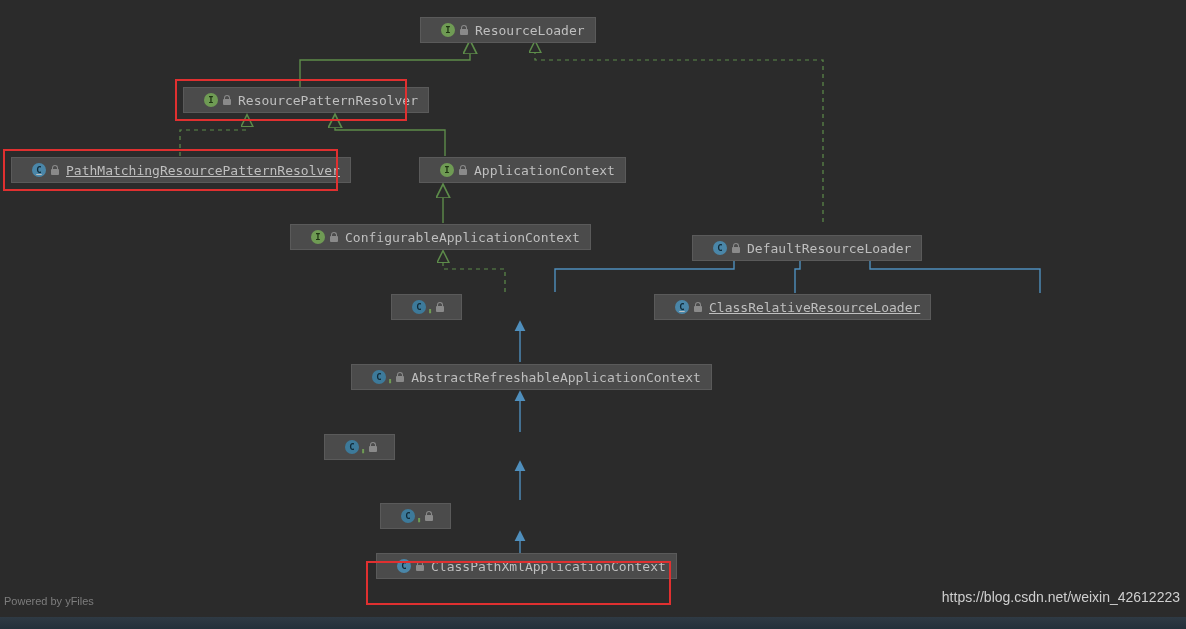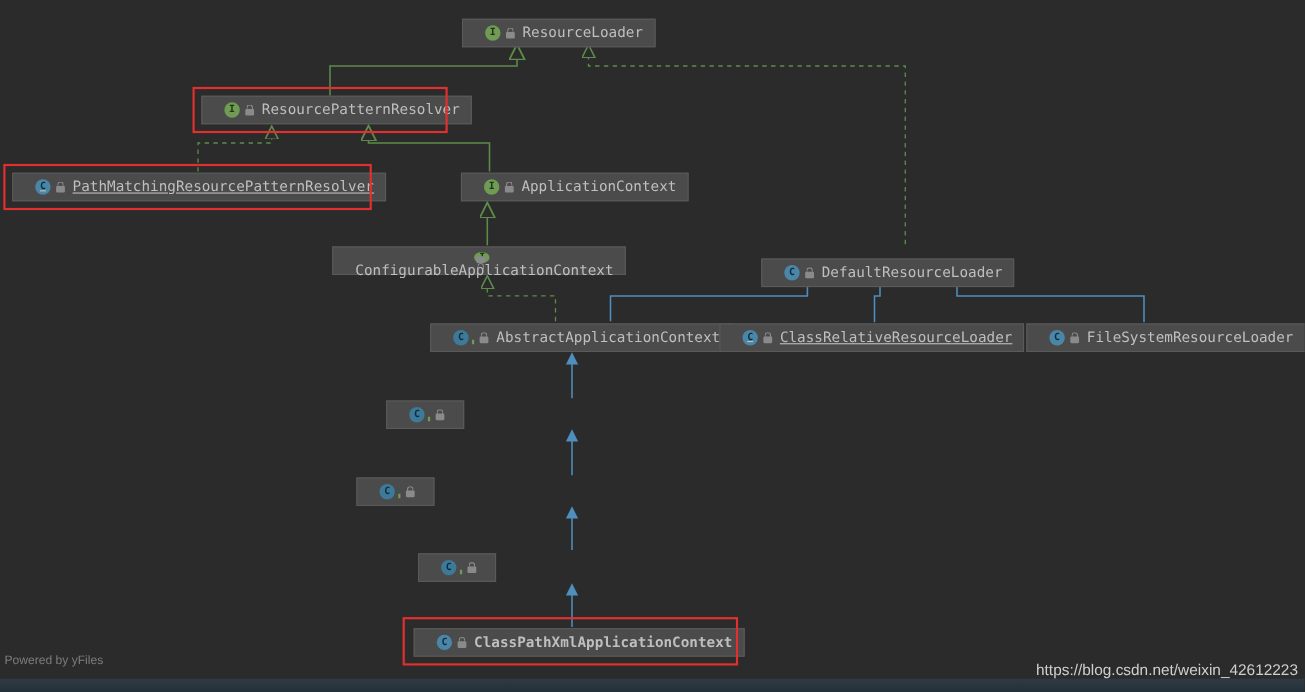--- a/index.html
+++ b/index.html
@@ -112,7 +112,7 @@
     <span>ApplicationContext</span>
   </div>
 
-  <div class="node" style="left:302px; top:224px;flex-direction:column;">
+  <div class="node" style="left:290px; top:224px;">
     <span class="badge interface"></span>
     <span class="lock"></span>
     <span>ConfigurableApplicationContext</span>

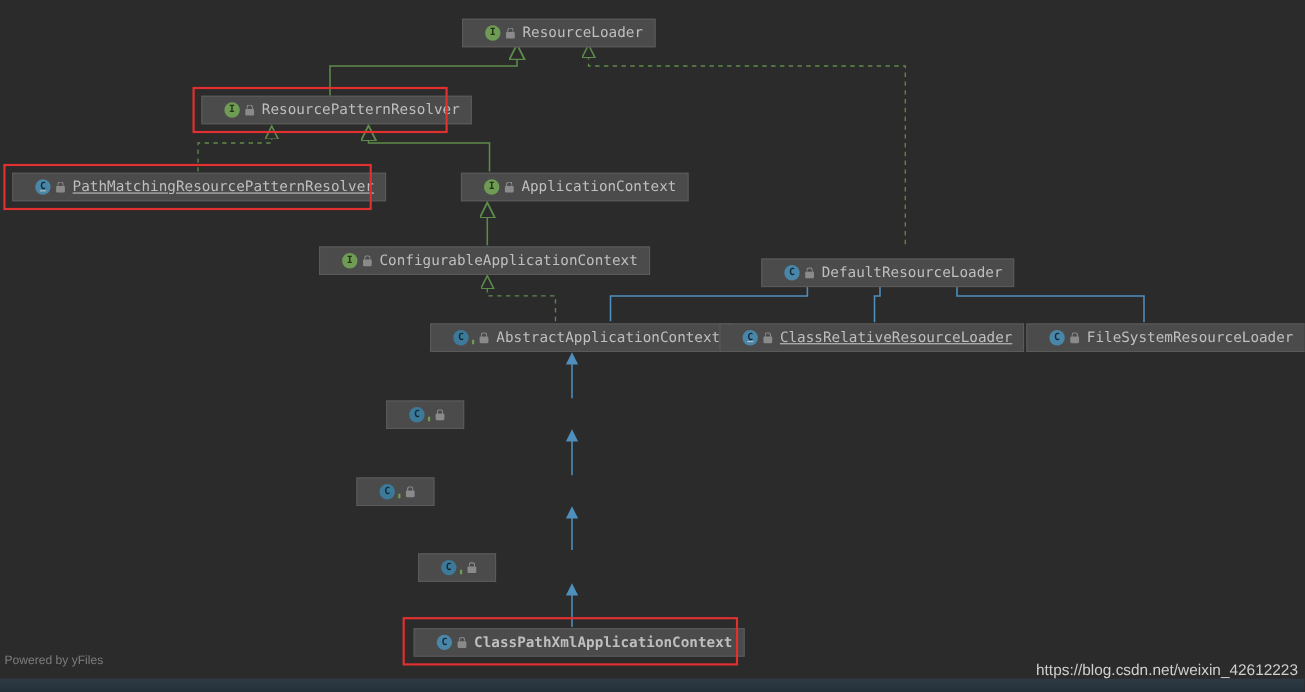--- a/index.html
+++ b/index.html
@@ -128,7 +128,6 @@
     <span class="badge abstract"></span>
       <span class="abssub">▮</span>
     <span class="lock"></span>
-    <span>AbstractApplicationContext</span>
   </div>
 
   <div class="node" style="left:654px; top:294px;text-decoration:underline;">

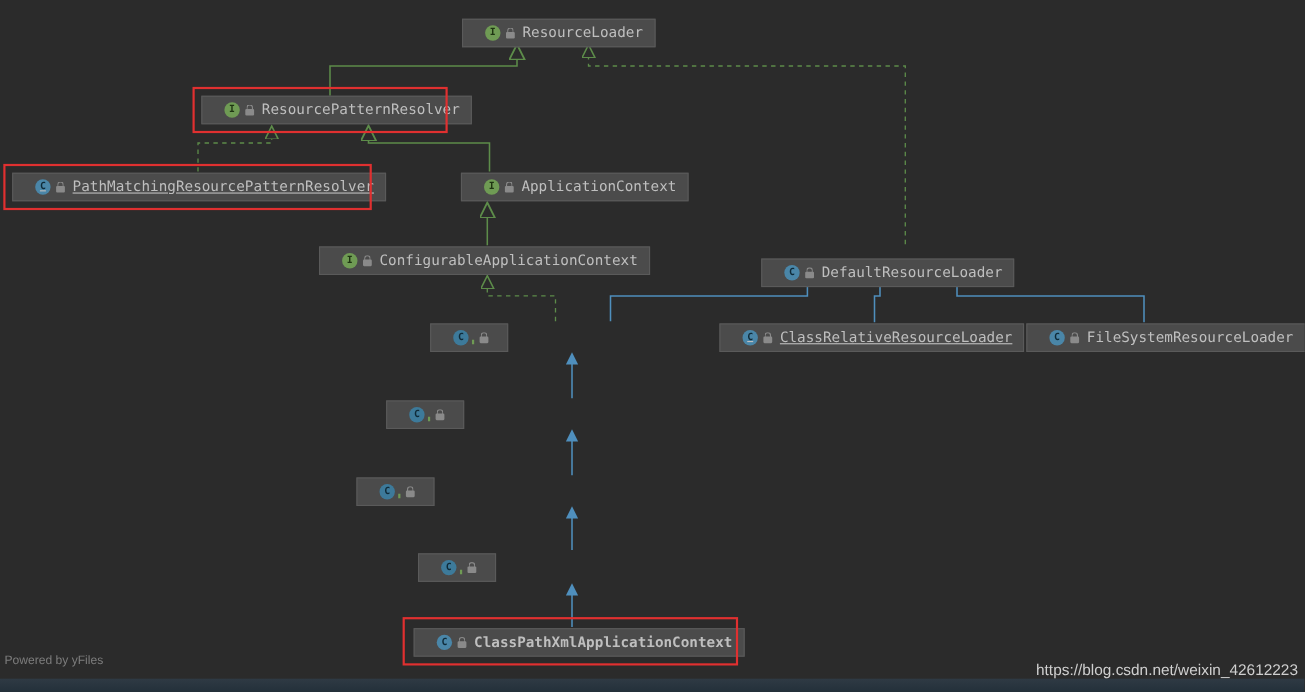--- a/index.html
+++ b/index.html
@@ -136,11 +136,6 @@
     <span>ClassRelativeResourceLoader</span>
   </div>
 
-  <div class="node" style="left:933px; top:294px;">
-    <span class="badge class"></span>
-    <span class="lock"></span>
-    <span>FileSystemResourceLoader</span>
-  </div>
 
   <div class="node" style="left:351px; top:364px;">
     <span class="badge abstract"></span>

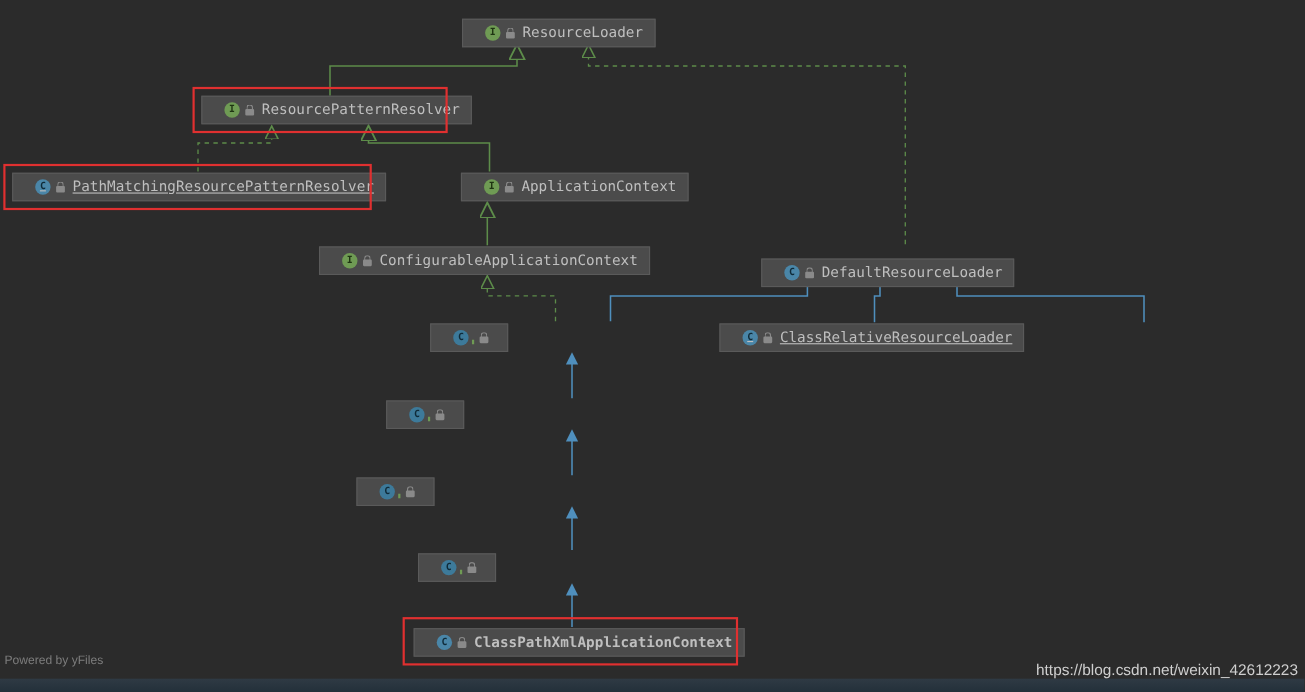--- a/index.html
+++ b/index.html
@@ -141,6 +141,7 @@
     <span class="badge abstract"></span>
       <span class="abssub">▮</span>
     <span class="lock"></span>
+    <span>AbstractRefreshableApplicationContext</span>
   </div>
 
   <div class="node" style="left:324px; top:434px;">

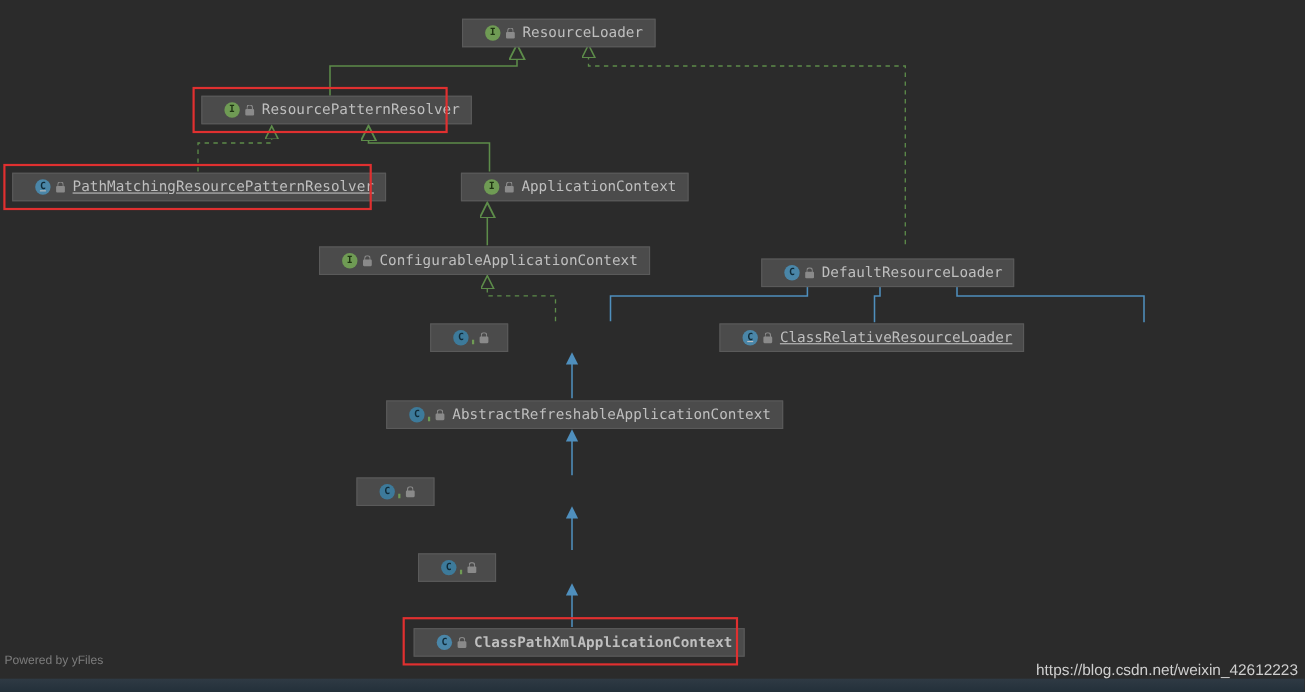--- a/index.html
+++ b/index.html
@@ -156,7 +156,7 @@
     <span class="lock"></span>
   </div>
 
-  <div class="node" style="left:376px; top:571px;font-weight:bold;">
+  <div class="node" style="left:376px; top:553px;">
     <span class="badge class"></span>
     <span class="lock"></span>
     <span>ClassPathXmlApplicationContext</span>

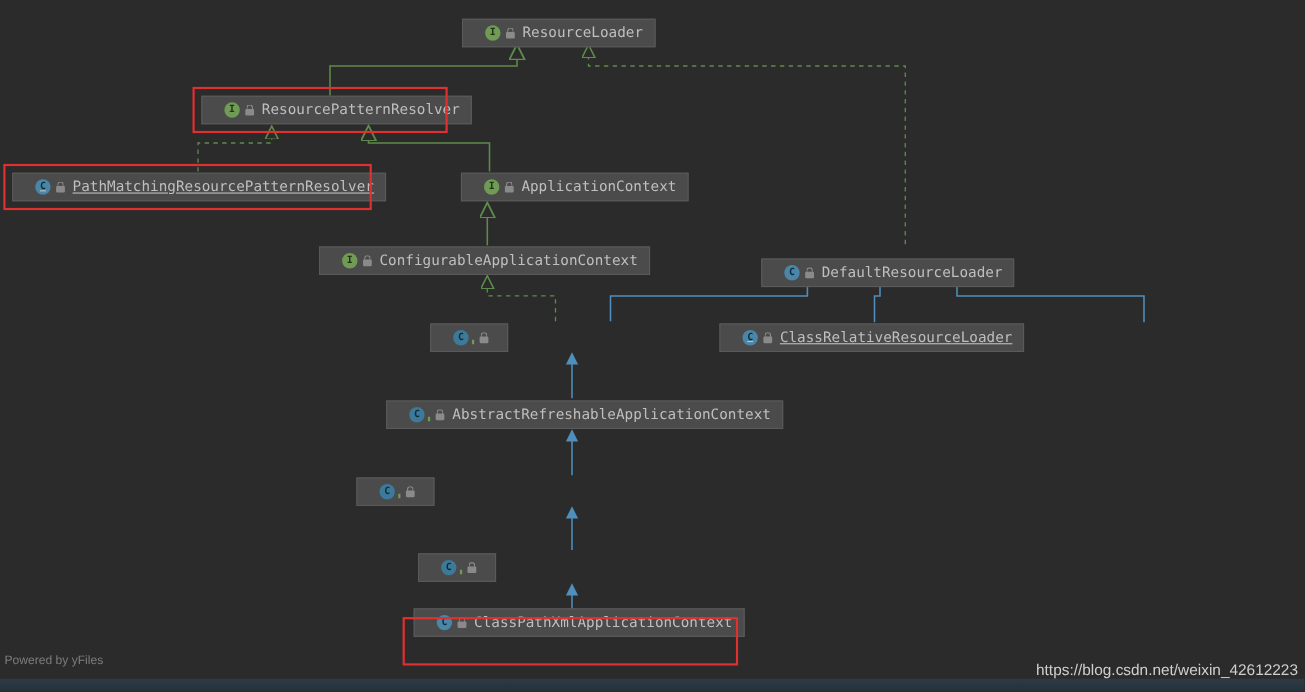--- a/index.html
+++ b/index.html
@@ -40,7 +40,7 @@
   .hlbox { position:absolute; border:2px solid #e03030; pointer-events:none; }
 
   .watermark-bl { position:absolute; left:4px; bottom:22px; color:#7d7d7d; font-size:11px; font-family: Arial, sans-serif;}
-  .watermark-br { position:absolute; right:6px; bottom:12px; color:#cfcfcf; font-size:14px; font-family: Arial, sans-serif;}
+  .watermark-br { position:absolute; right:6px; bottom:24px; color:#cfcfcf; font-size:14px; font-family: Arial, sans-serif;}
   .bottombar { position:absolute; left:0; bottom:0; width:1186px; height:12px; background: linear-gradient(#2f3a44,#23303a); }
 </style>
 </head>

